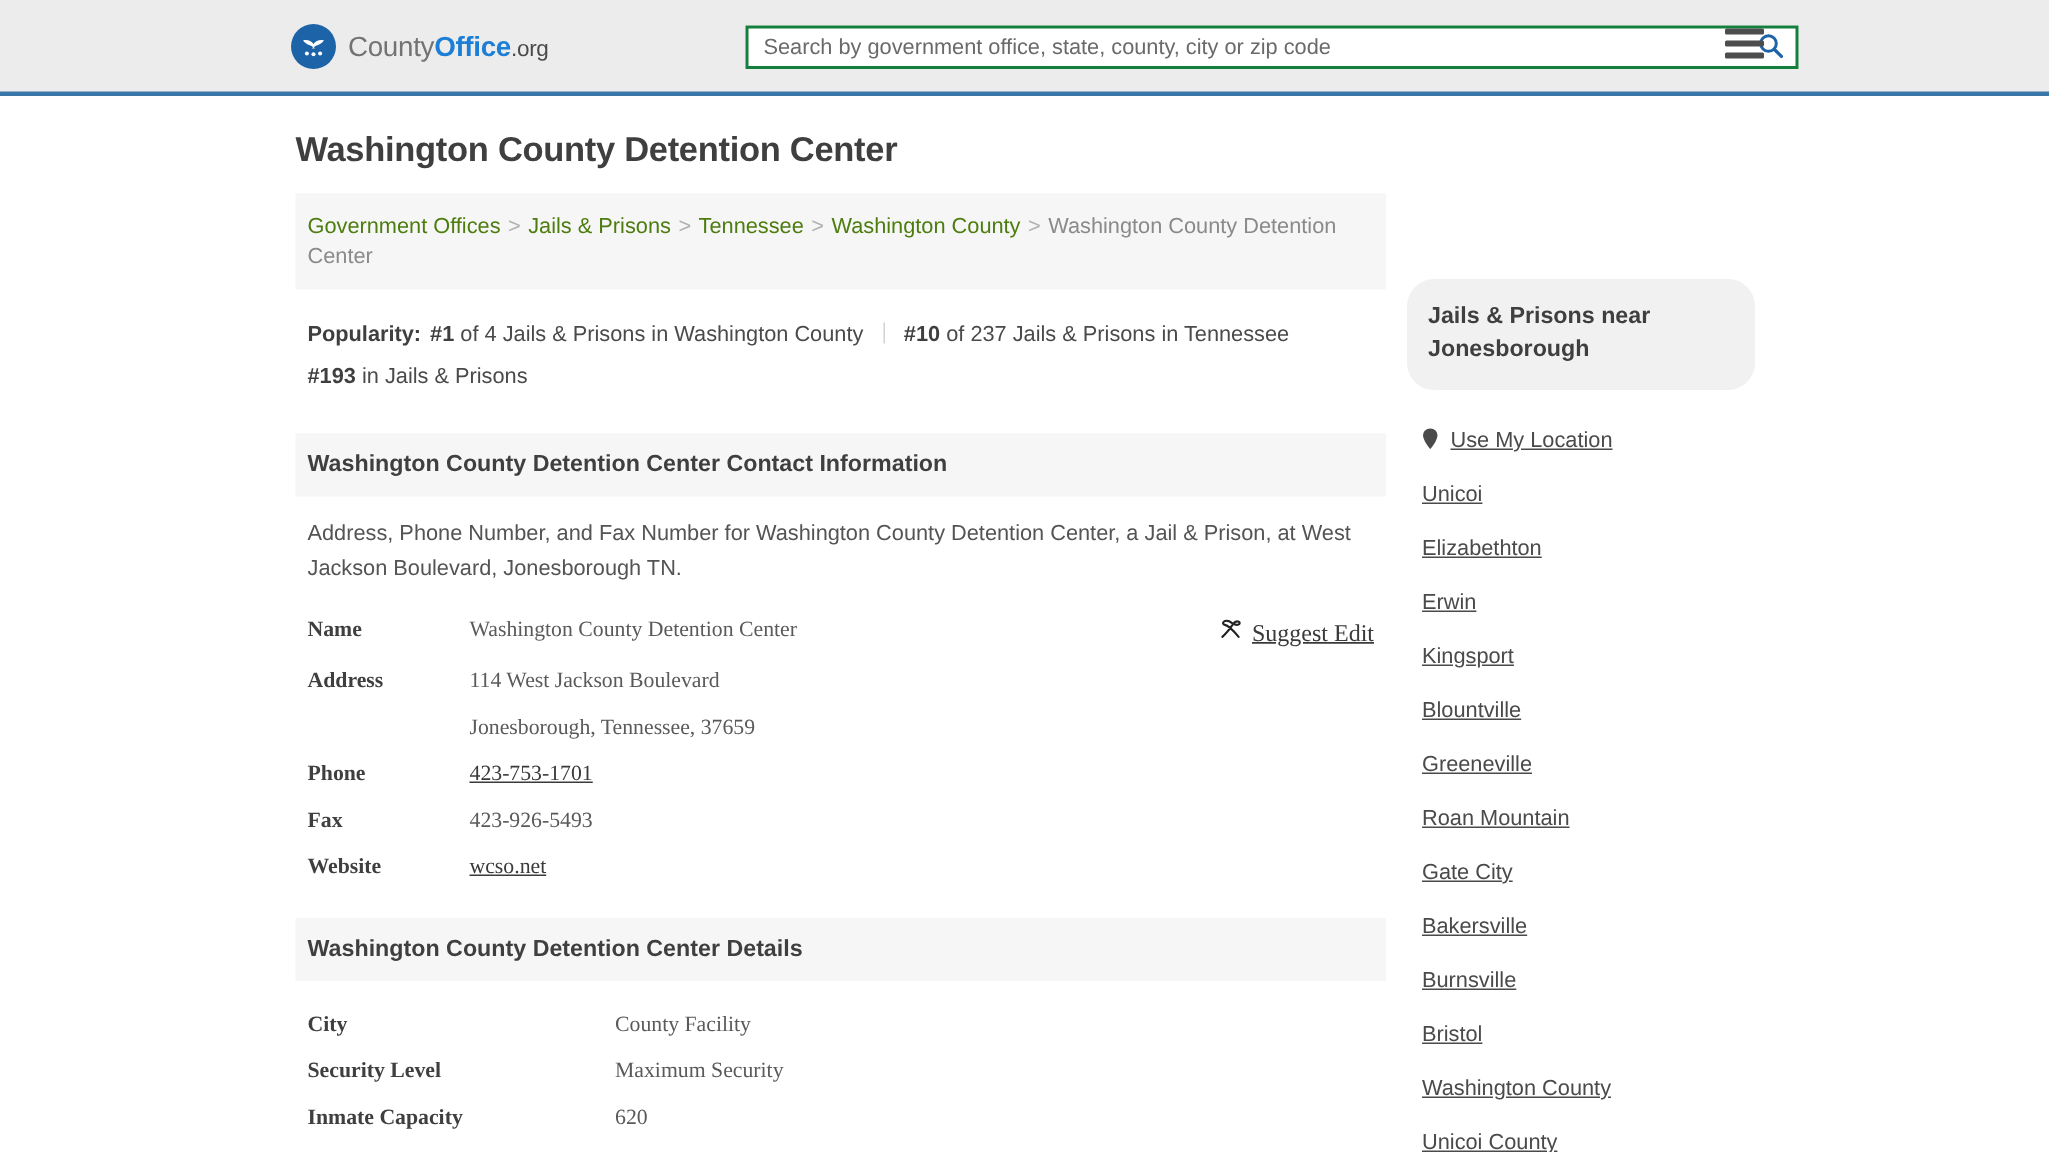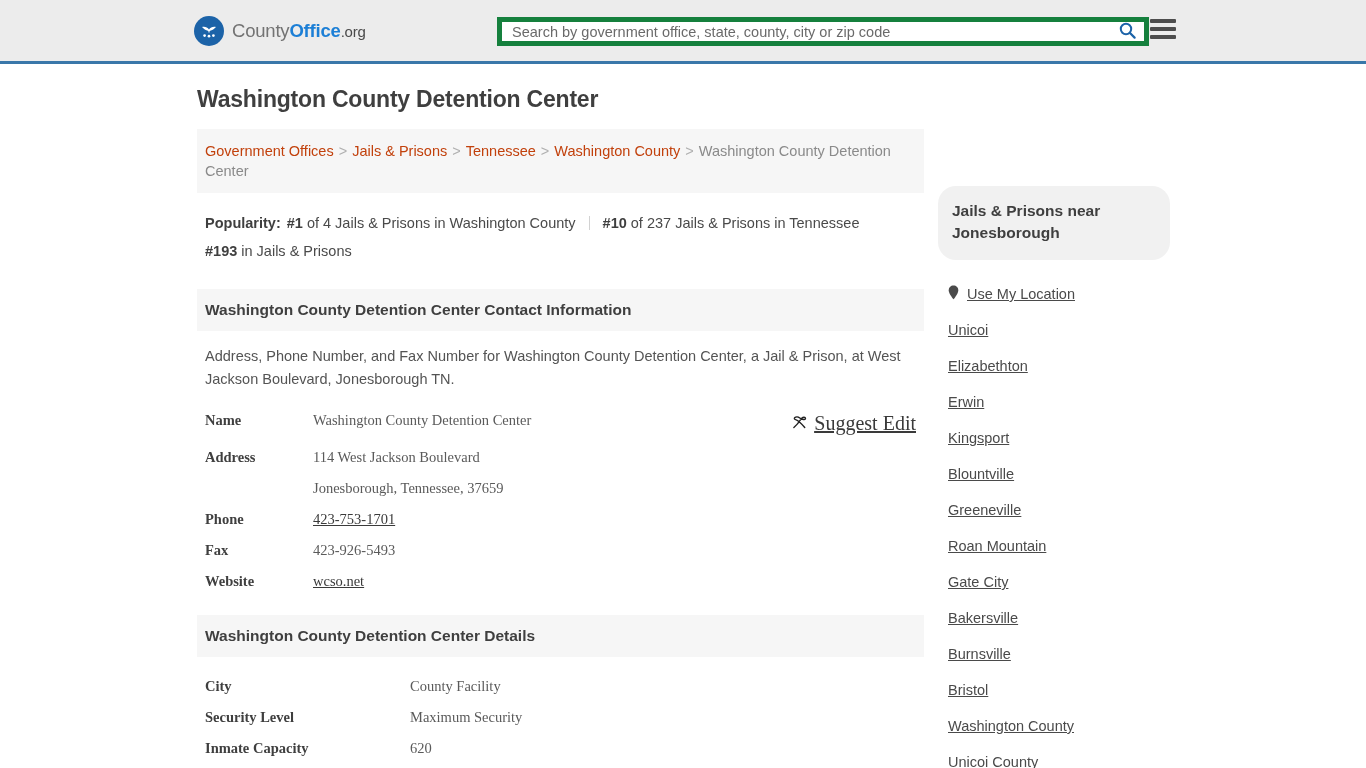--- a/index.html
+++ b/index.html
@@ -49,10 +49,10 @@
     position: absolute;
     left: 497px;
     top: 17px;
-    width: 652px;
+    width: 702px;
     height: 29px;
     background: #fff;
-    border: 5px solid #15803d;
+    border: 2px solid #15803d;
     display: flex;
     align-items: center;
   }

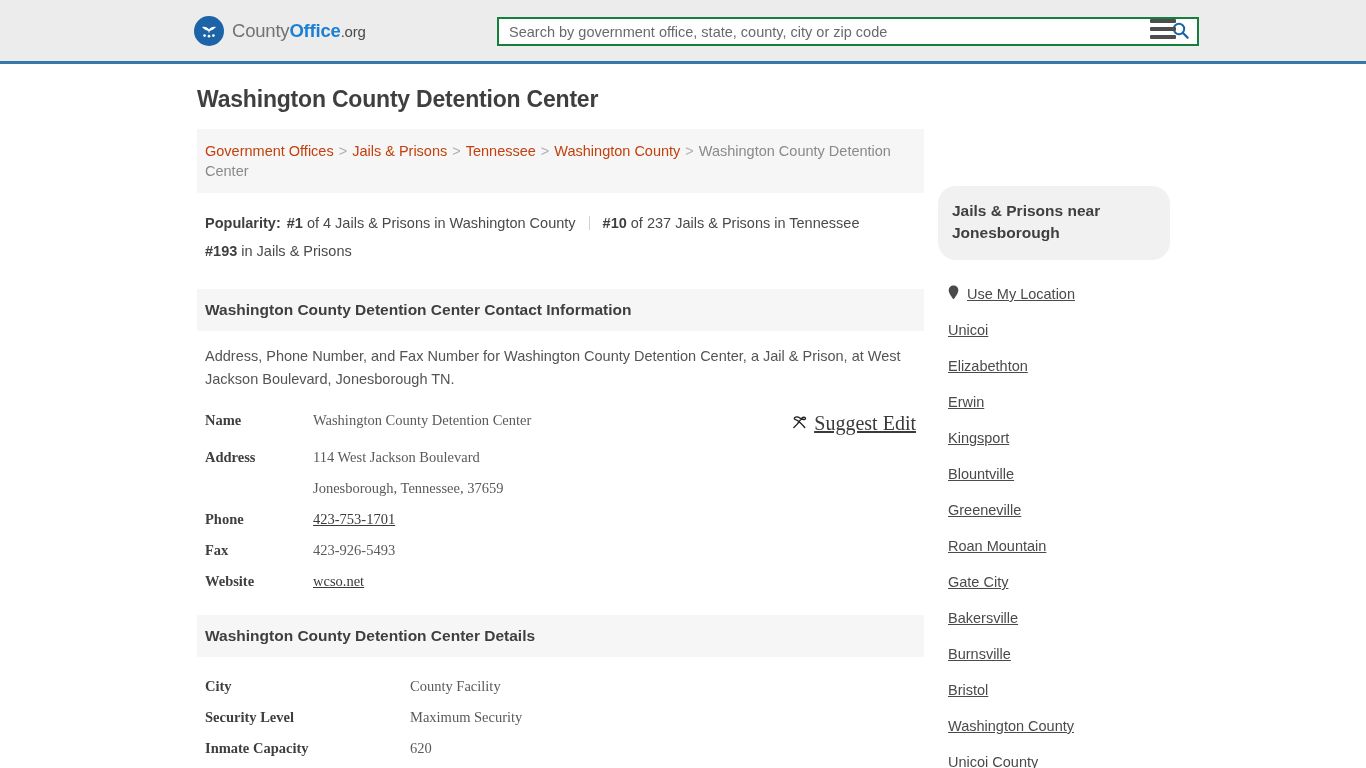--- a/index.html
+++ b/index.html
@@ -120,7 +120,7 @@
     color: #6f6f6f;
   }
   .breadcrumb a {
-    color: #c2410c;
+    color: #4d7c0f;
     text-decoration: none;
   }
   .breadcrumb .sep { color: #b0b0b0; margin: 0 5px; }

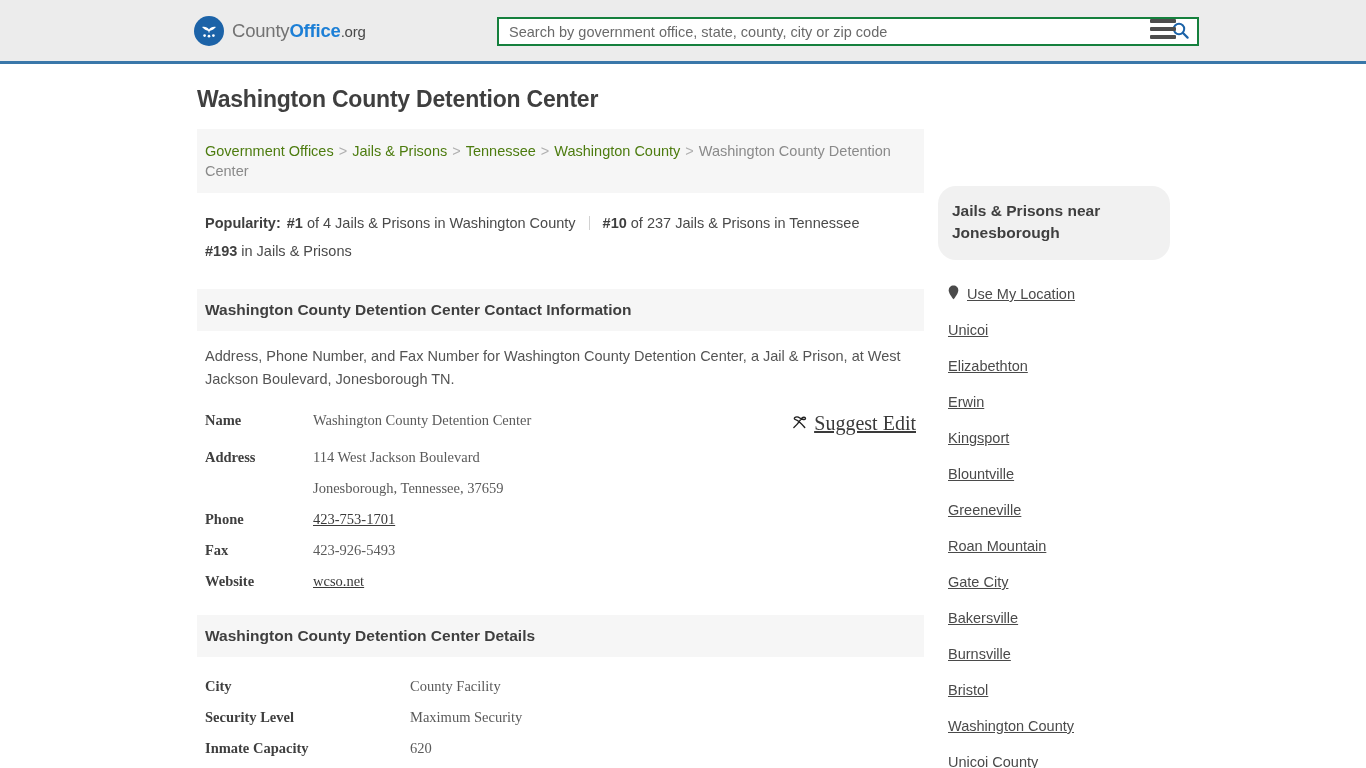--- a/index.html
+++ b/index.html
@@ -185,9 +185,9 @@
   }
   .suggest-edit {
     display: inline-flex;
-    align-items: flex-start;
+    align-items: flex-end;
     gap: 7px;
-    font-size: 20px;
+    font-size: 16px;
     color: #3a3a3a;
     text-decoration: none;
     cursor: pointer;

